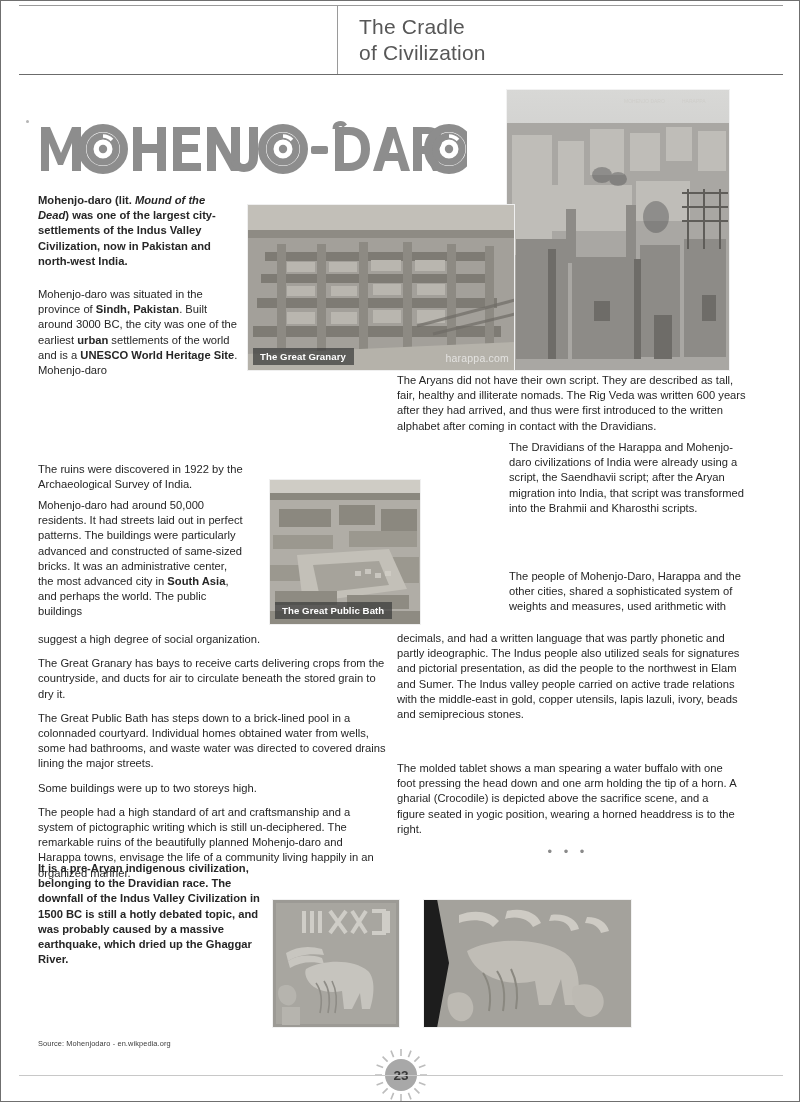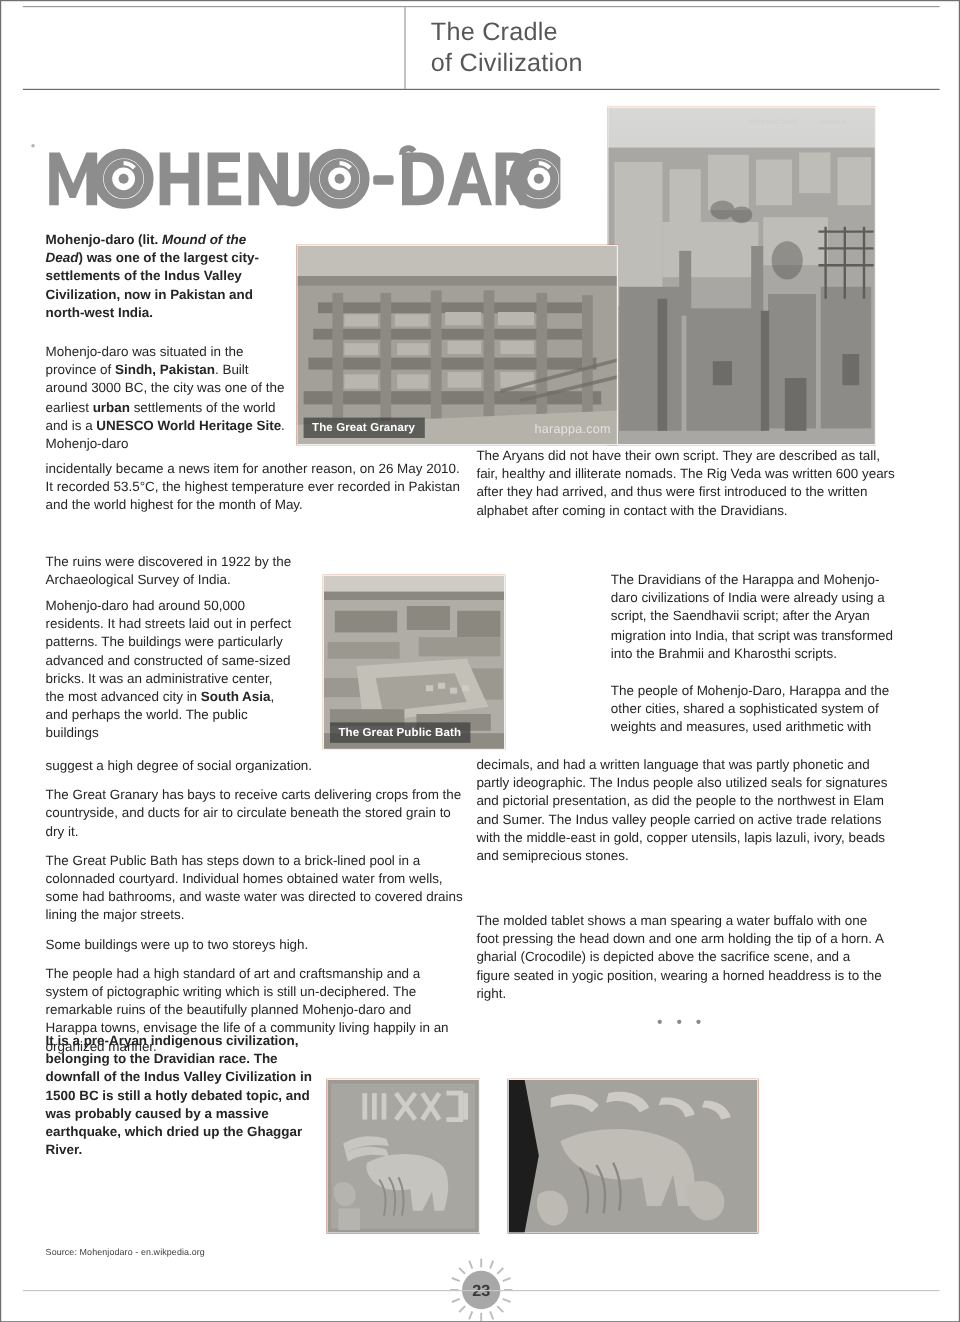--- a/index.html
+++ b/index.html
@@ -346,9 +346,6 @@
     <p><span>Mohenjo-daro was situated in the province of </span><b>Sindh, Pakistan</b><span>. Built around 3000 BC, the city was one of the earliest </span><b>urban</b><span> settlements of the world and is a </span><b>UNESCO World Heritage Site</b><span>. Mohenjo-daro</span></p>
   </div>
 
-  <div class="col tx" id="L3">
-    <p>incidentally became a news item for another reason, on 26 May 2010. It recorded 53.5°C, the highest temperature ever recorded in Pakistan and the world highest for the month of May.</p>
-  </div>
 
   <div class="col tx" id="L4">
     <p>The ruins were discovered in 1922 by the Archaeological Survey of India.</p>

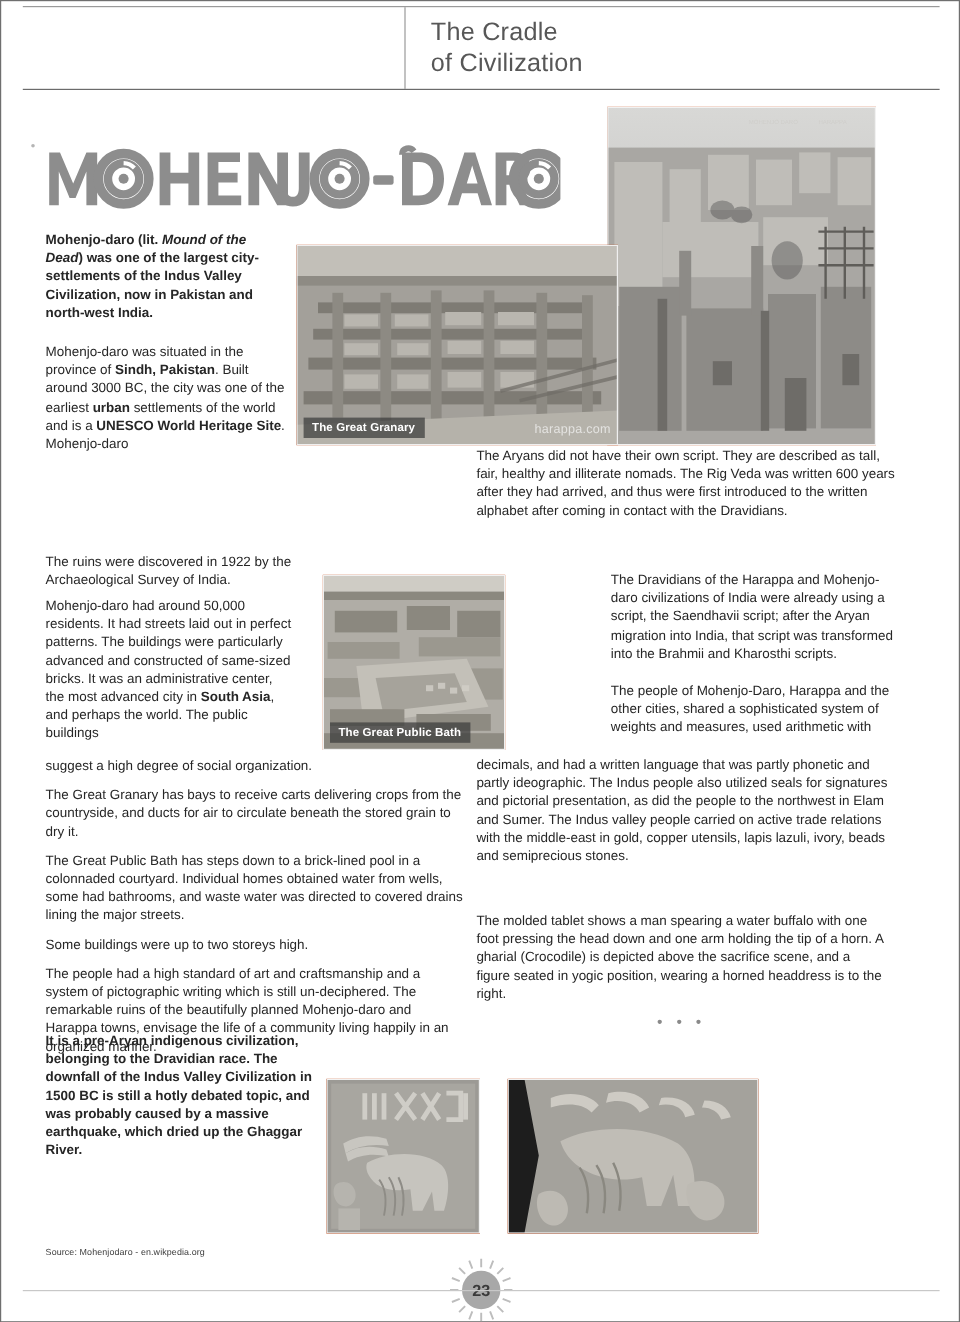--- a/index.html
+++ b/index.html
@@ -46,7 +46,7 @@
 
   
   #R1{left:396px;top:372px;width:350px;}
-  #R2{left:508px;top:476px;width:238px;}
+  #R2{left:508px;top:439px;width:238px;}
   #R3{left:508px;top:568px;width:238px;}
   #R4{left:396px;top:630px;width:352px;}
   #R5{left:396px;top:760px;width:342px;}

